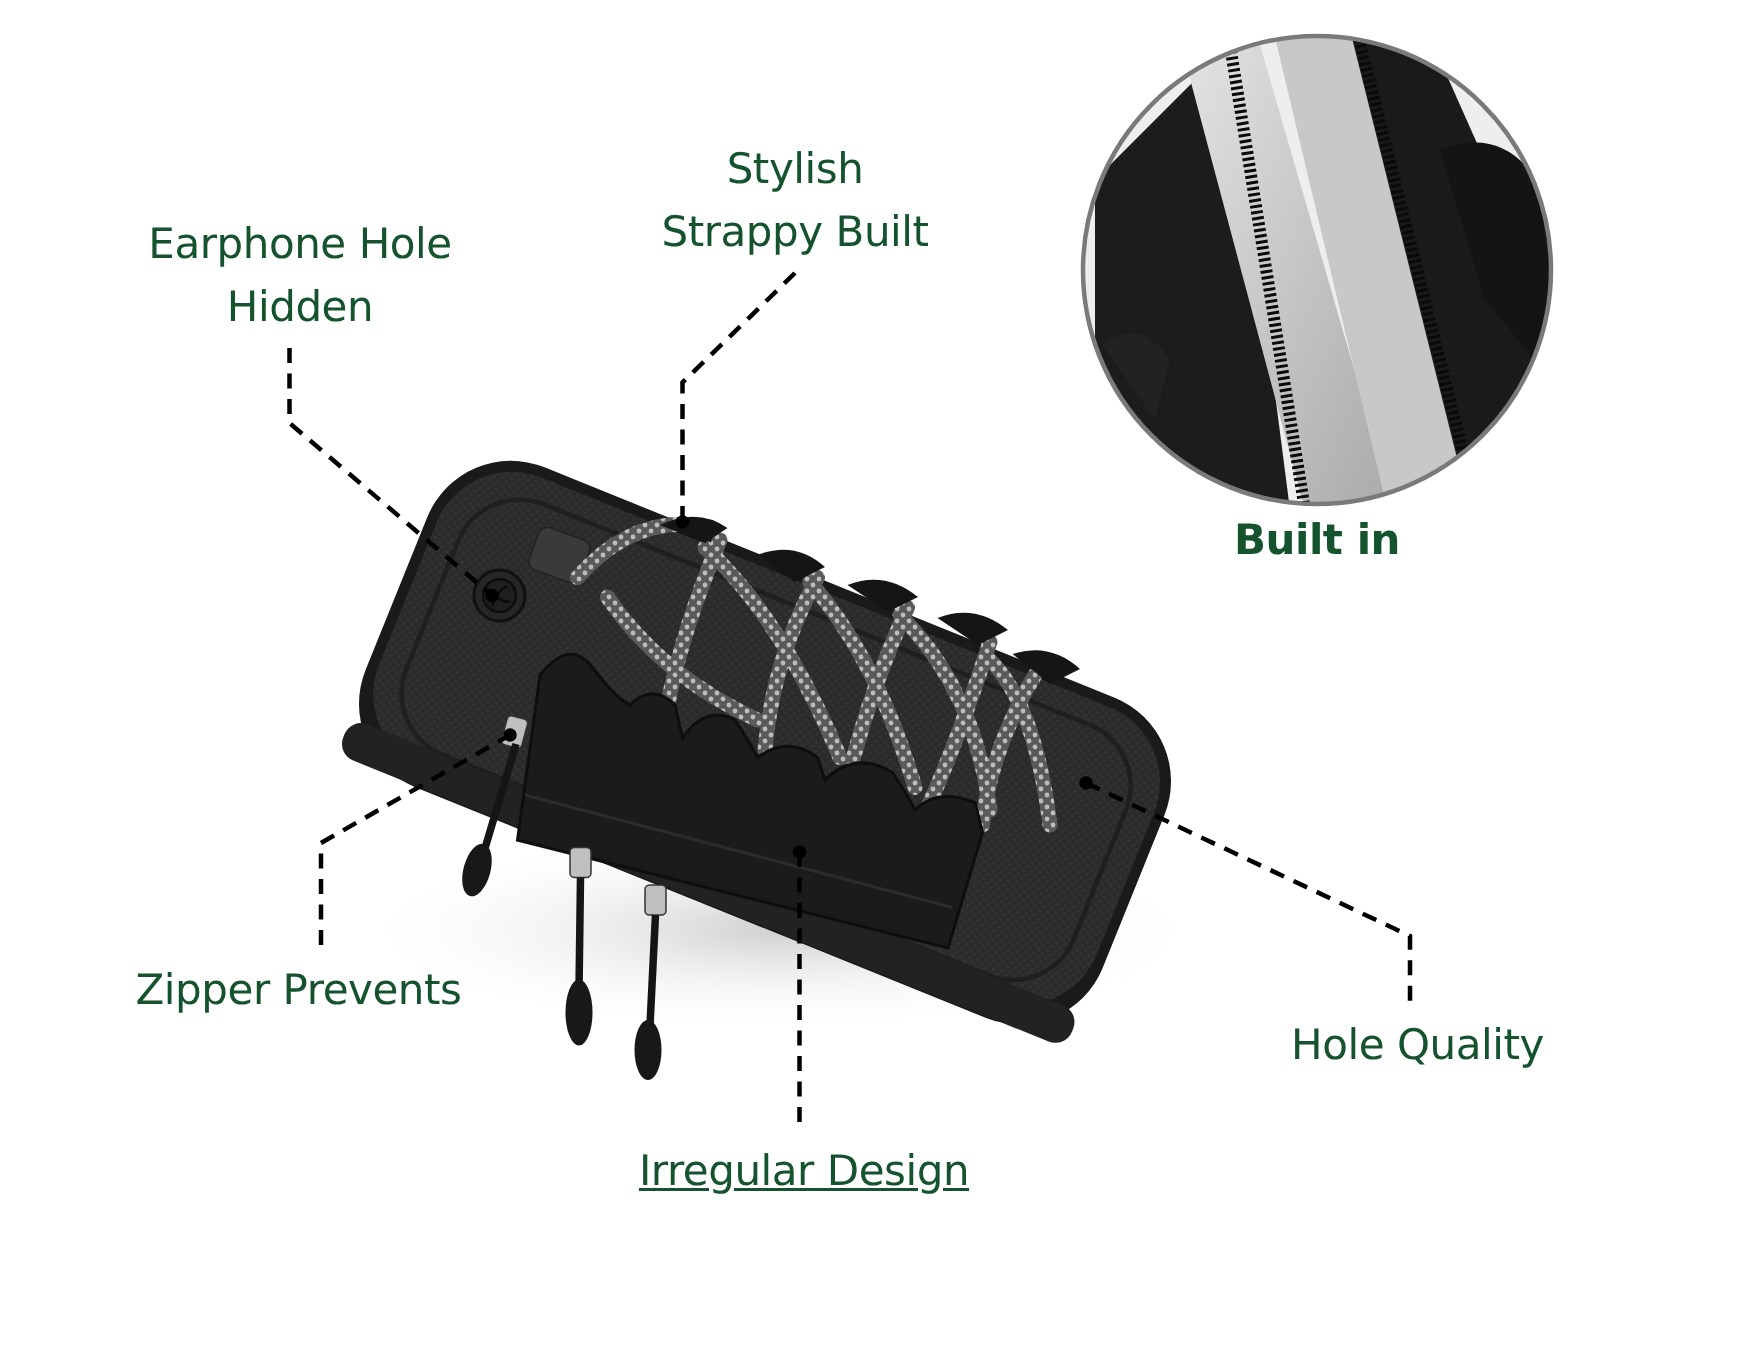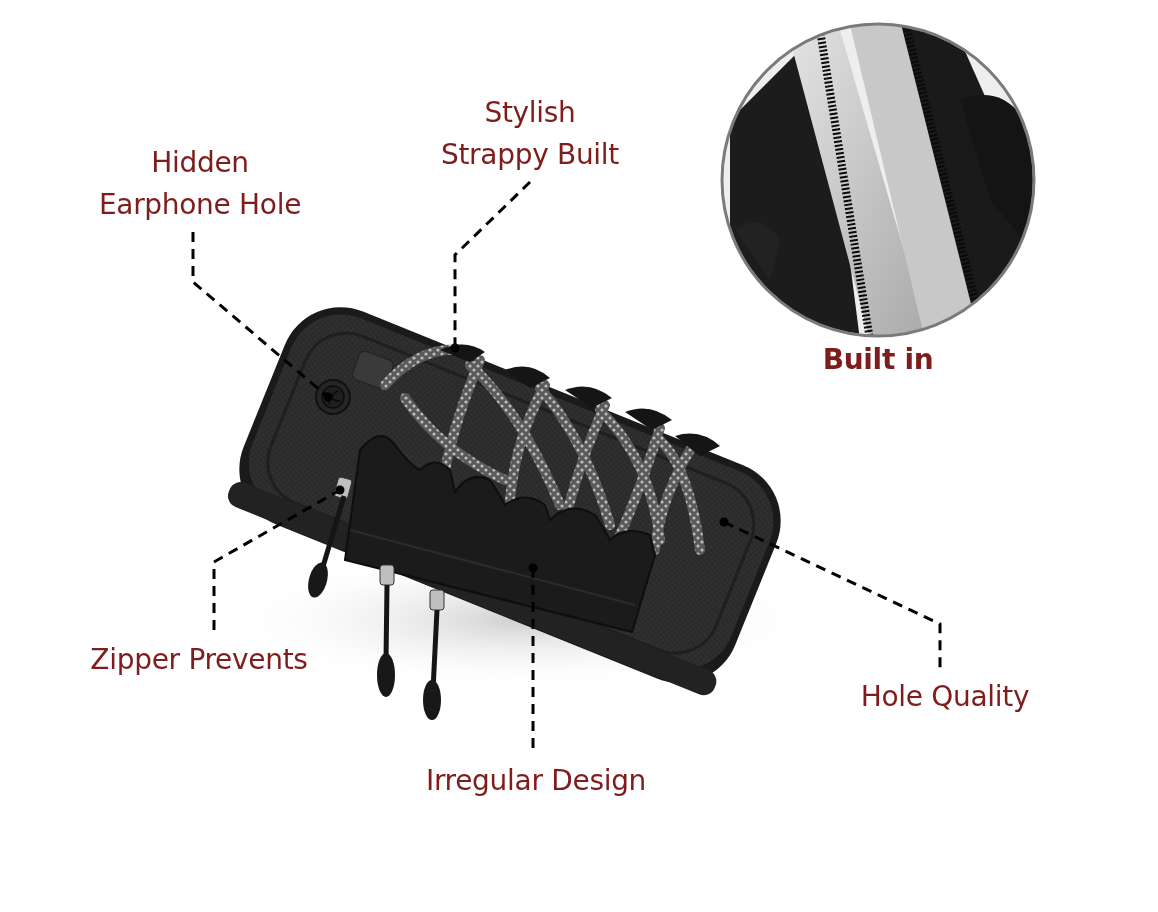--- a/index.html
+++ b/index.html
@@ -5,7 +5,7 @@
     html, body { margin: 0; padding: 0; background: #ffffff; }
     #canvas { position: relative; width: 1158px; height: 912px; overflow: hidden; background: #ffffff; font-family: "DejaVu Sans", "Liberation Sans", sans-serif; }
     #canvas svg.layer { position: absolute; left: 0; top: 0; }
-    .label { position: absolute; text-align: center; color: #7f1d1d; font-size: 28px; line-height: 42px; white-space: nowrap; letter-spacing: -0.3px; }
+    .label { position: absolute; text-align: center; color: #14532d; font-size: 28px; line-height: 42px; white-space: nowrap; letter-spacing: -0.3px; }
     .label span { display: block; }
   </style>
 </head>

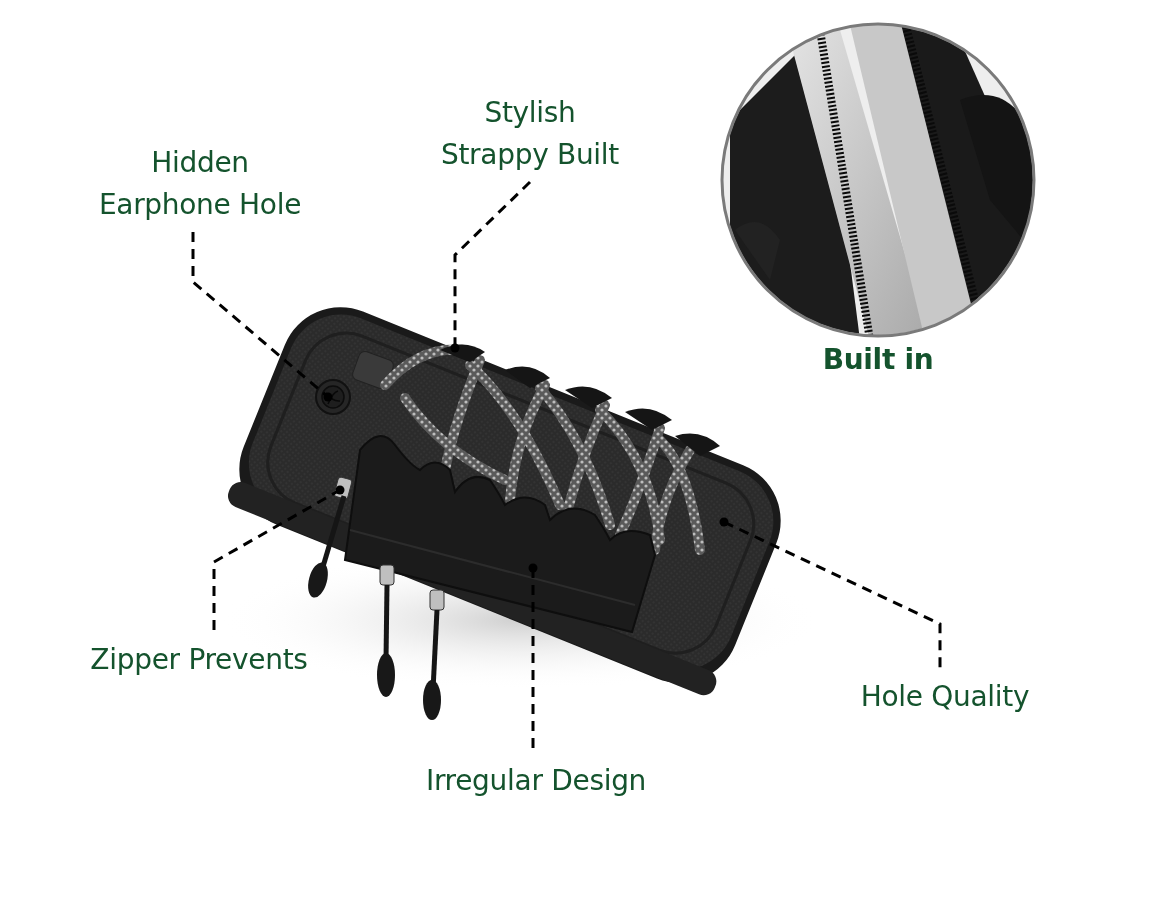--- a/index.html
+++ b/index.html
@@ -129,8 +129,8 @@
   </svg>
 
   <div class="label" style="left:80px; top:142px; width:240px;">
+    <span>Earphone Hole</span>
     <span>Hidden</span>
-    <span>Earphone Hole</span>
   </div>
 
   <div class="label" style="left:410px; top:92px; width:240px;">

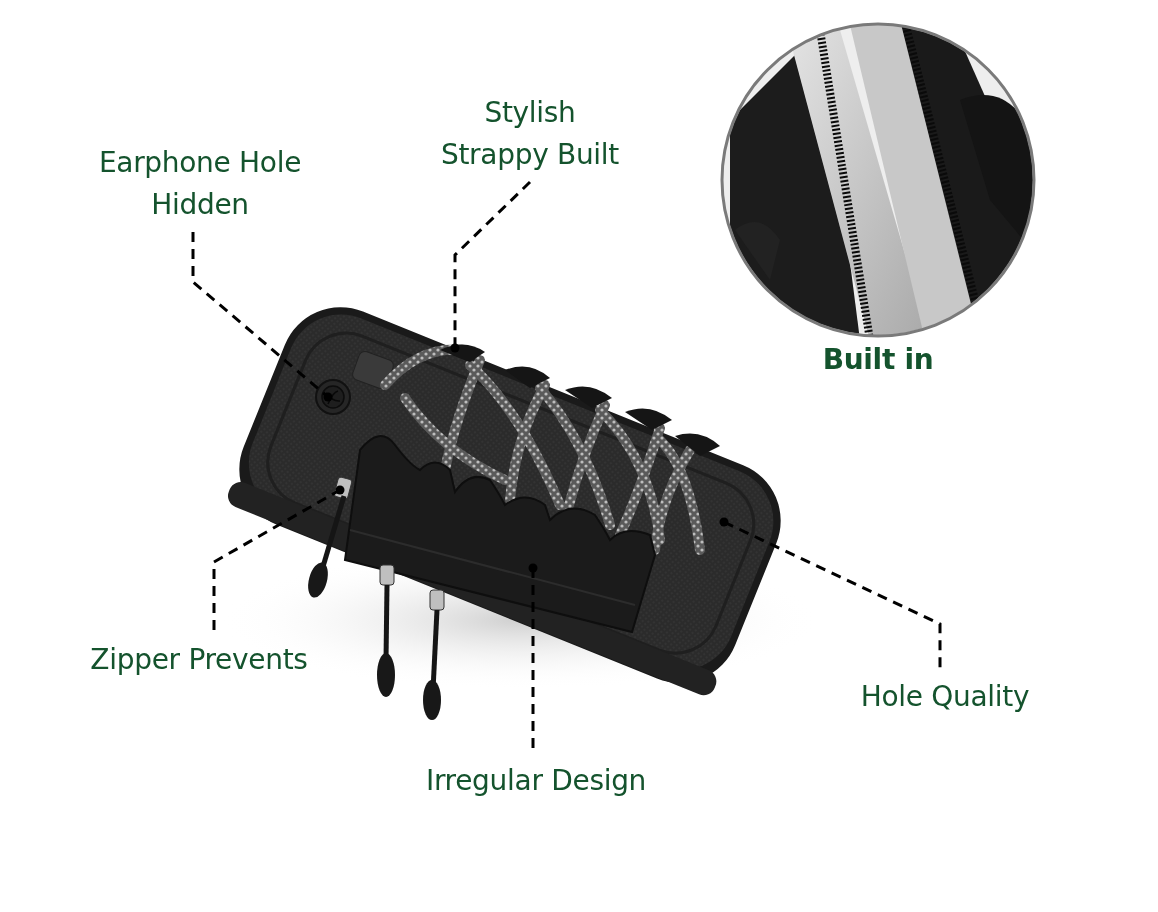--- a/index.html
+++ b/index.html
@@ -150,7 +150,7 @@
     <span>Hole Quality</span>
   </div>
 
-  <div class="label" style="left:408px; top:760px; width:256px;">
+  <div class="label" style="left:408px; top:760px; width:256px;text-decoration:underline;">
     <span>Irregular Design</span>
   </div>
 

